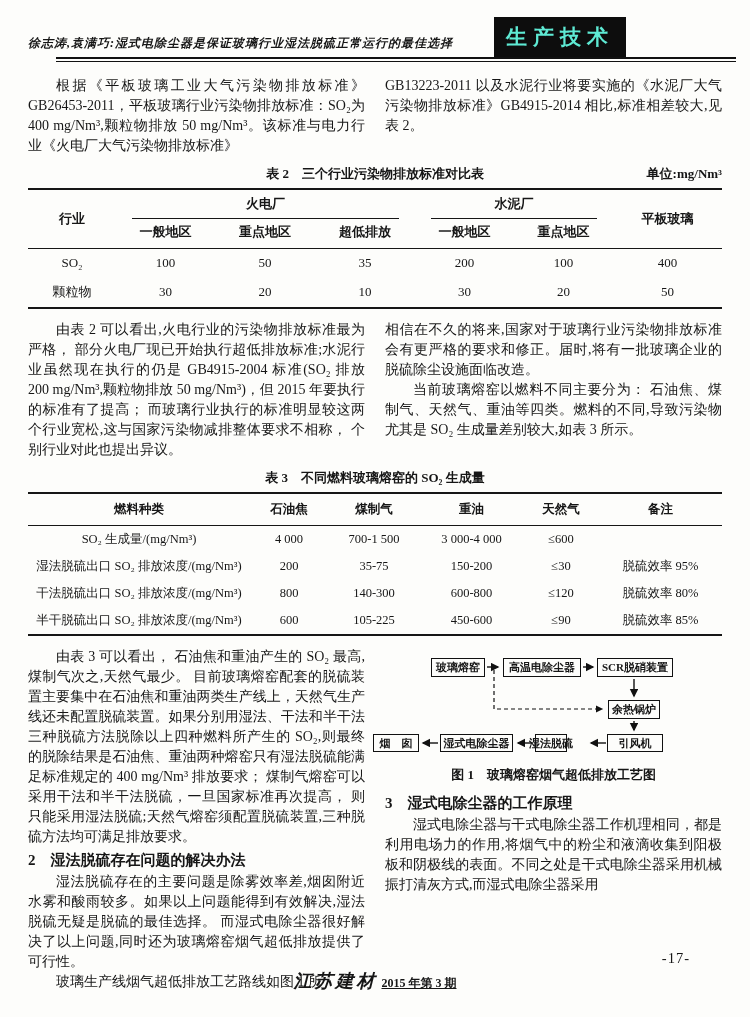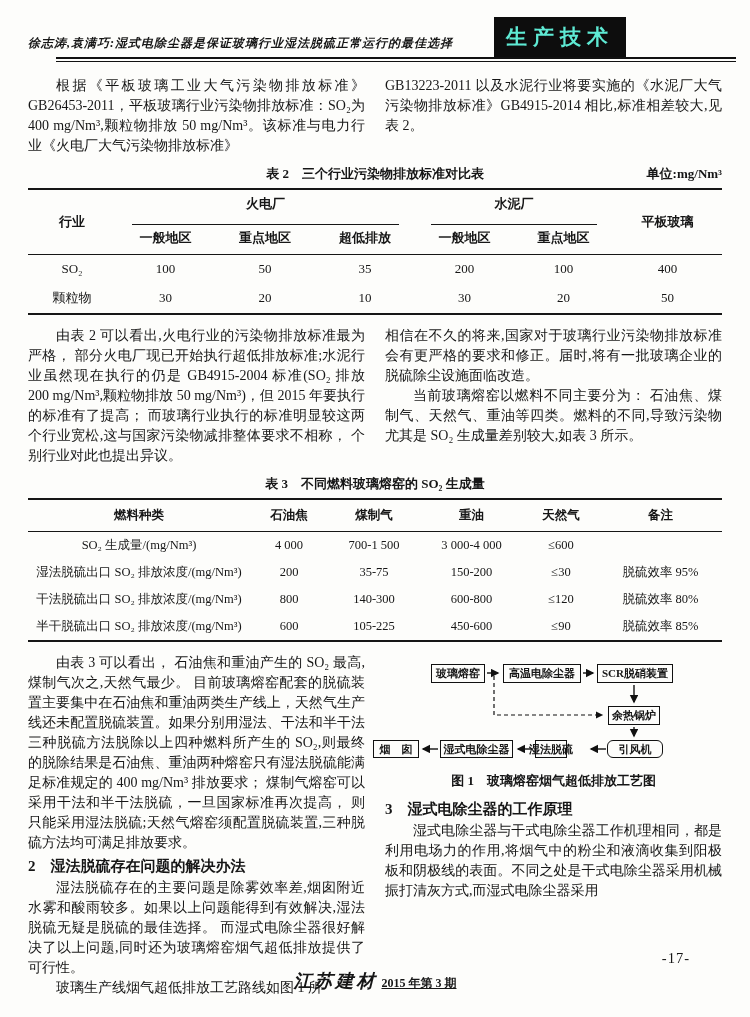--- a/index.html
+++ b/index.html
@@ -48,7 +48,7 @@
   .t2 td{padding:6px 2px;text-align:center;}
   .t2 .rspan{border-bottom:1.5px solid #161616;}
   .t2 .grp{padding:5px 16px 0;}
-  .t2 .grp span{display:block;padding-bottom:11px;border-bottom:1.2px solid #161616;}
+  .t2 .grp span{display:block;padding-bottom:5px;border-bottom:1.2px solid #161616;}
   .t2 .subhead th{border-bottom:1.5px solid #161616;padding:4px 2px 7px;}
   .t3{border-top:2.5px solid #161616;border-bottom:2.5px solid #161616;font-size:12.5px;}
   .t3 th{font-weight:bold;border-bottom:1.5px solid #161616;padding:7px 2px;}

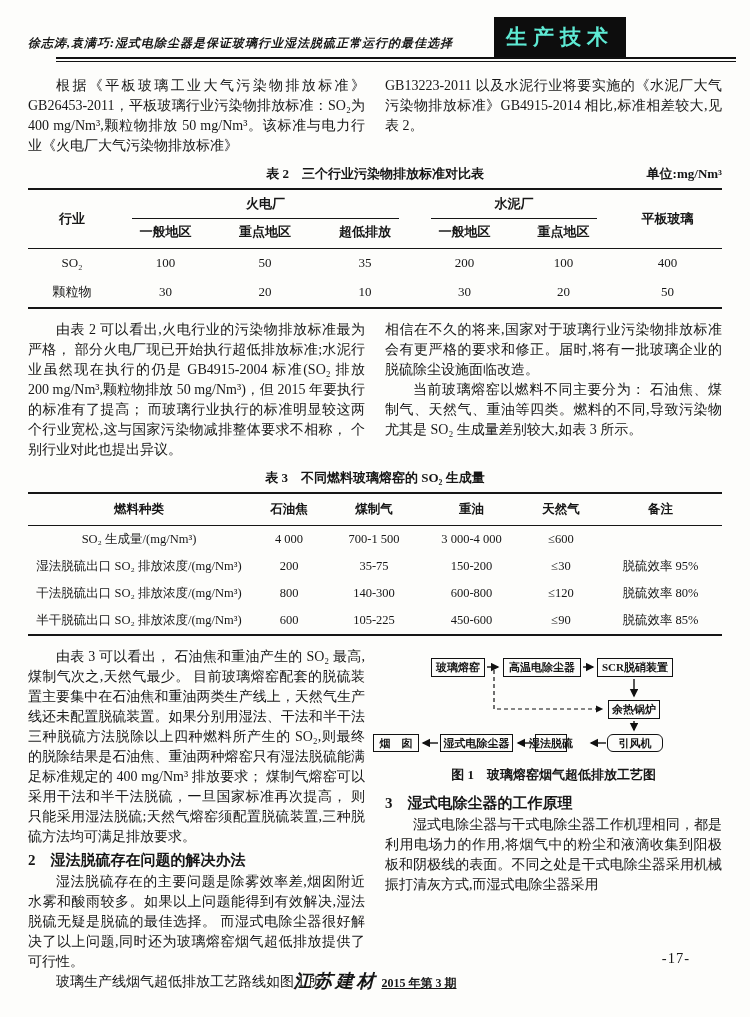--- a/index.html
+++ b/index.html
@@ -246,7 +246,7 @@
           <div class="fbox" style="left:134px;top:3px;width:78px;height:19px;">高温电除尘器</div>
           <div class="fbox" style="left:228px;top:3px;width:76px;height:19px;">SCR脱硝装置</div>
           <div class="fbox" style="left:239px;top:45px;width:52px;height:19px;">余热锅炉</div>
-          <div class="fbox" style="left:238px;top:79px;width:56px;height:18px;border-radius:6px;">引风机</div>
+          <div class="fbox" style="left:238px;top:79px;width:56px;height:18px;">引风机</div>
           <div class="fbox" style="left:166px;top:79px;width:32px;height:18px;">湿法脱硫</div>
           <div class="fbox" style="left:71px;top:79px;width:73px;height:18px;">湿式电除尘器</div>
           <div class="fbox" style="left:4px;top:79px;width:46px;height:18px;">烟　囱</div>

